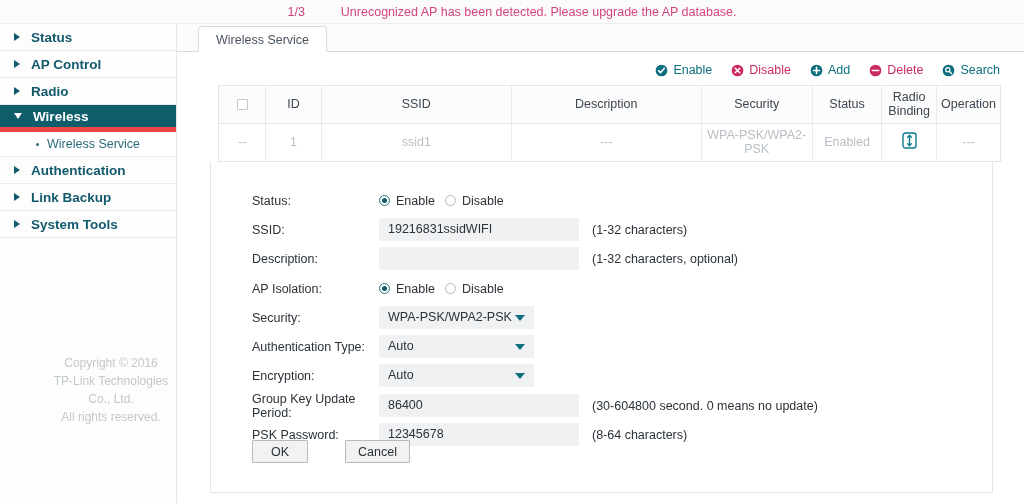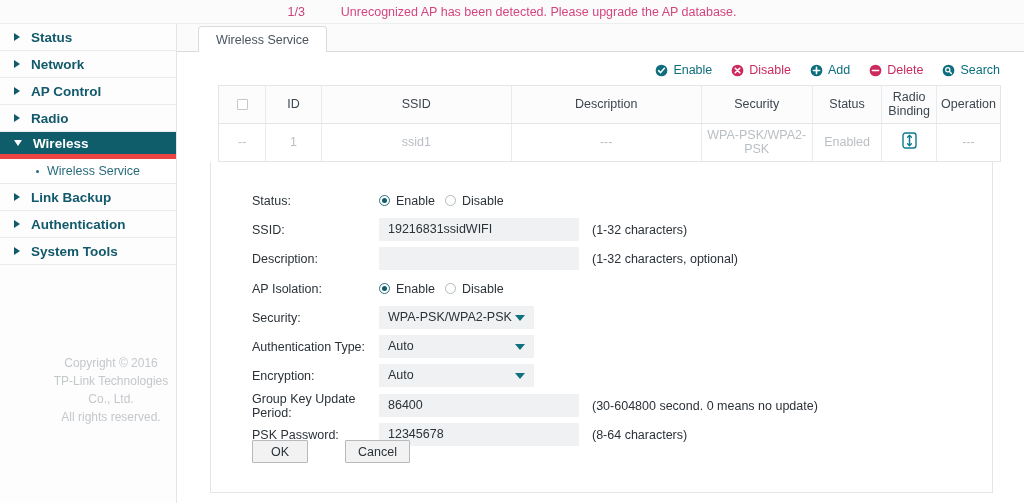--- a/index.html
+++ b/index.html
@@ -216,10 +216,6 @@
     <div class="nav-item">
       <span class="arrow"></span>
       <span>Status</span>
-    </div>
-    <div class="nav-item">
-      <span class="arrow"></span>
-      <span>Network</span>
     </div>
     <div class="nav-item">
       <span class="arrow"></span>

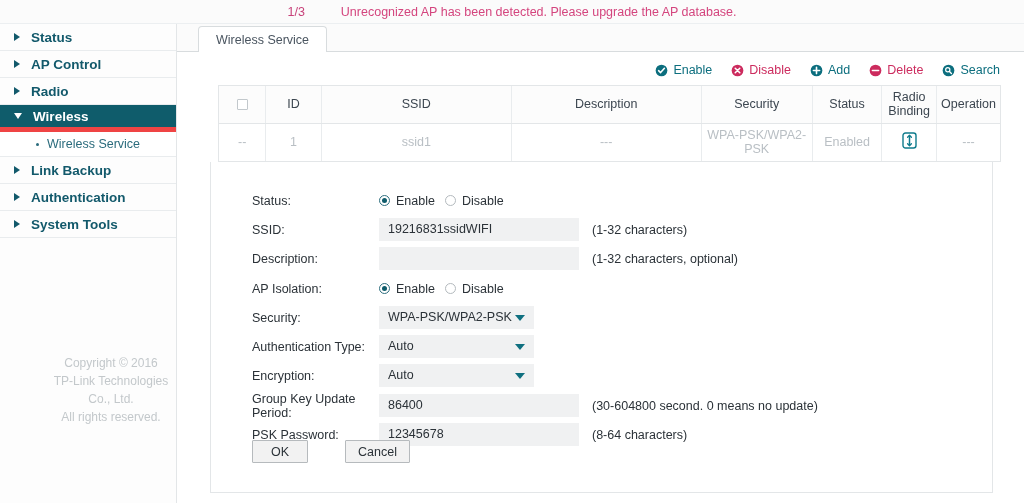--- a/index.html
+++ b/index.html
@@ -235,11 +235,11 @@
     </div>
     <div class="nav-item">
       <span class="arrow"></span>
+      <span>Authentication</span>
+    </div>
+    <div class="nav-item">
+      <span class="arrow"></span>
       <span>Link Backup</span>
-    </div>
-    <div class="nav-item">
-      <span class="arrow"></span>
-      <span>Authentication</span>
     </div>
     <div class="nav-item">
       <span class="arrow"></span>

